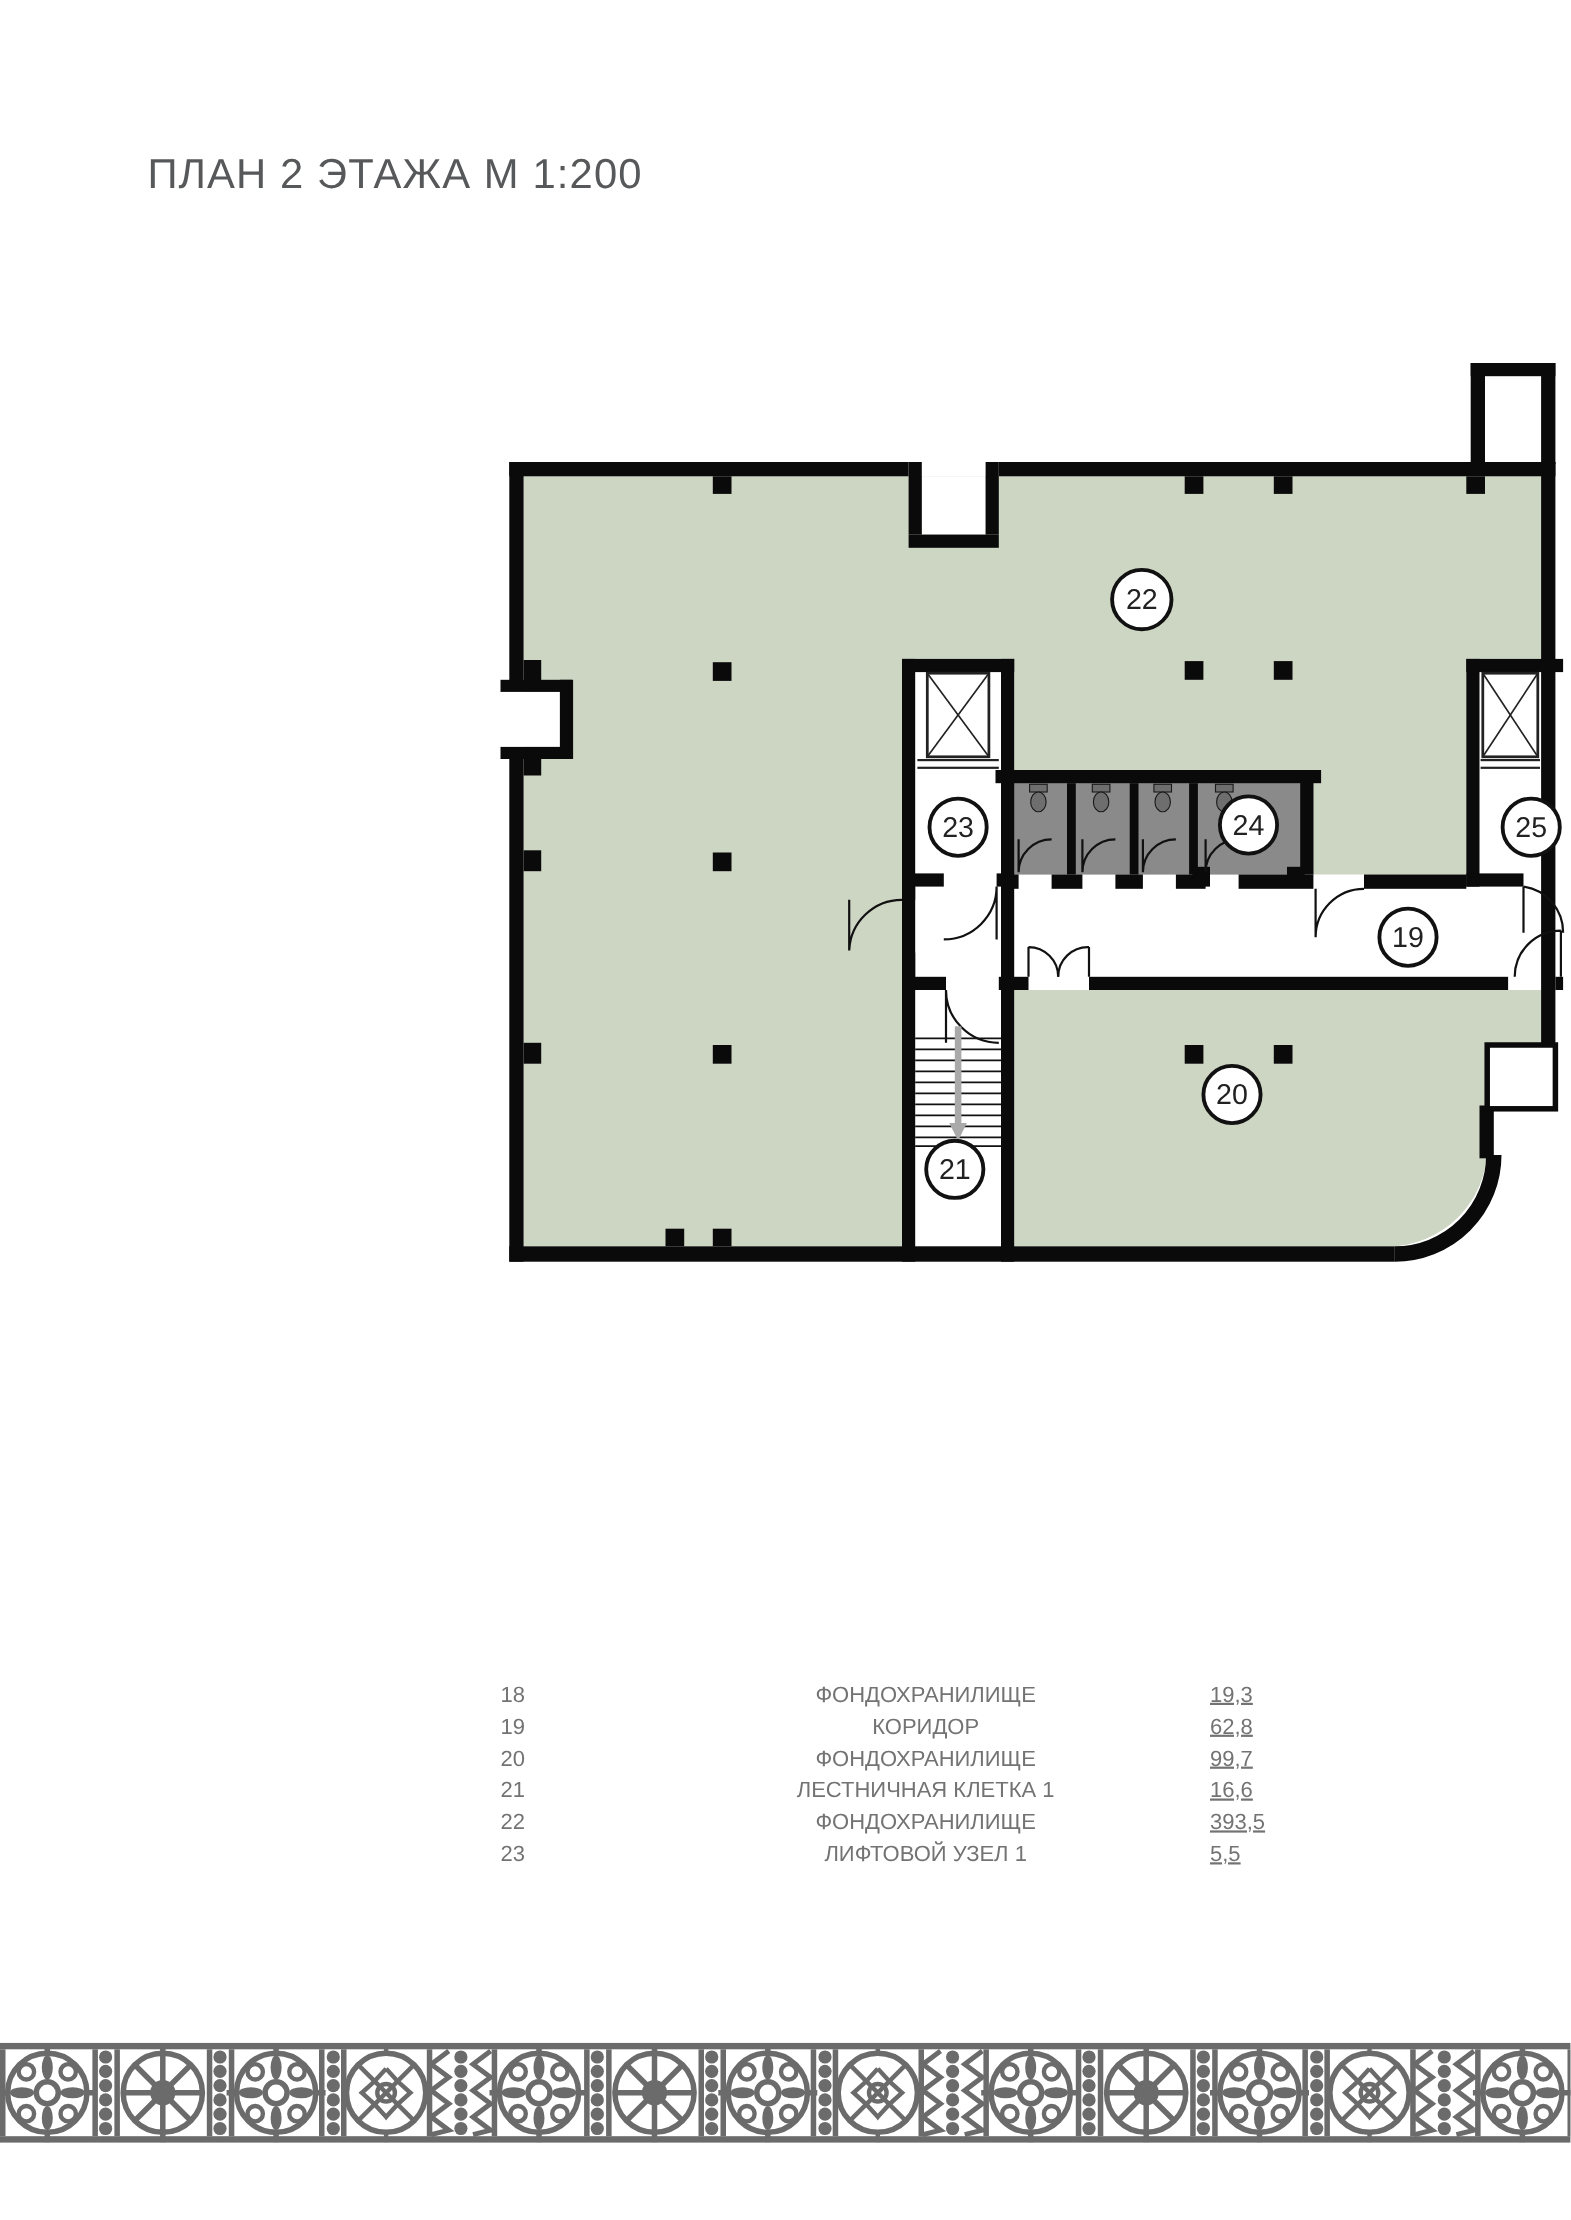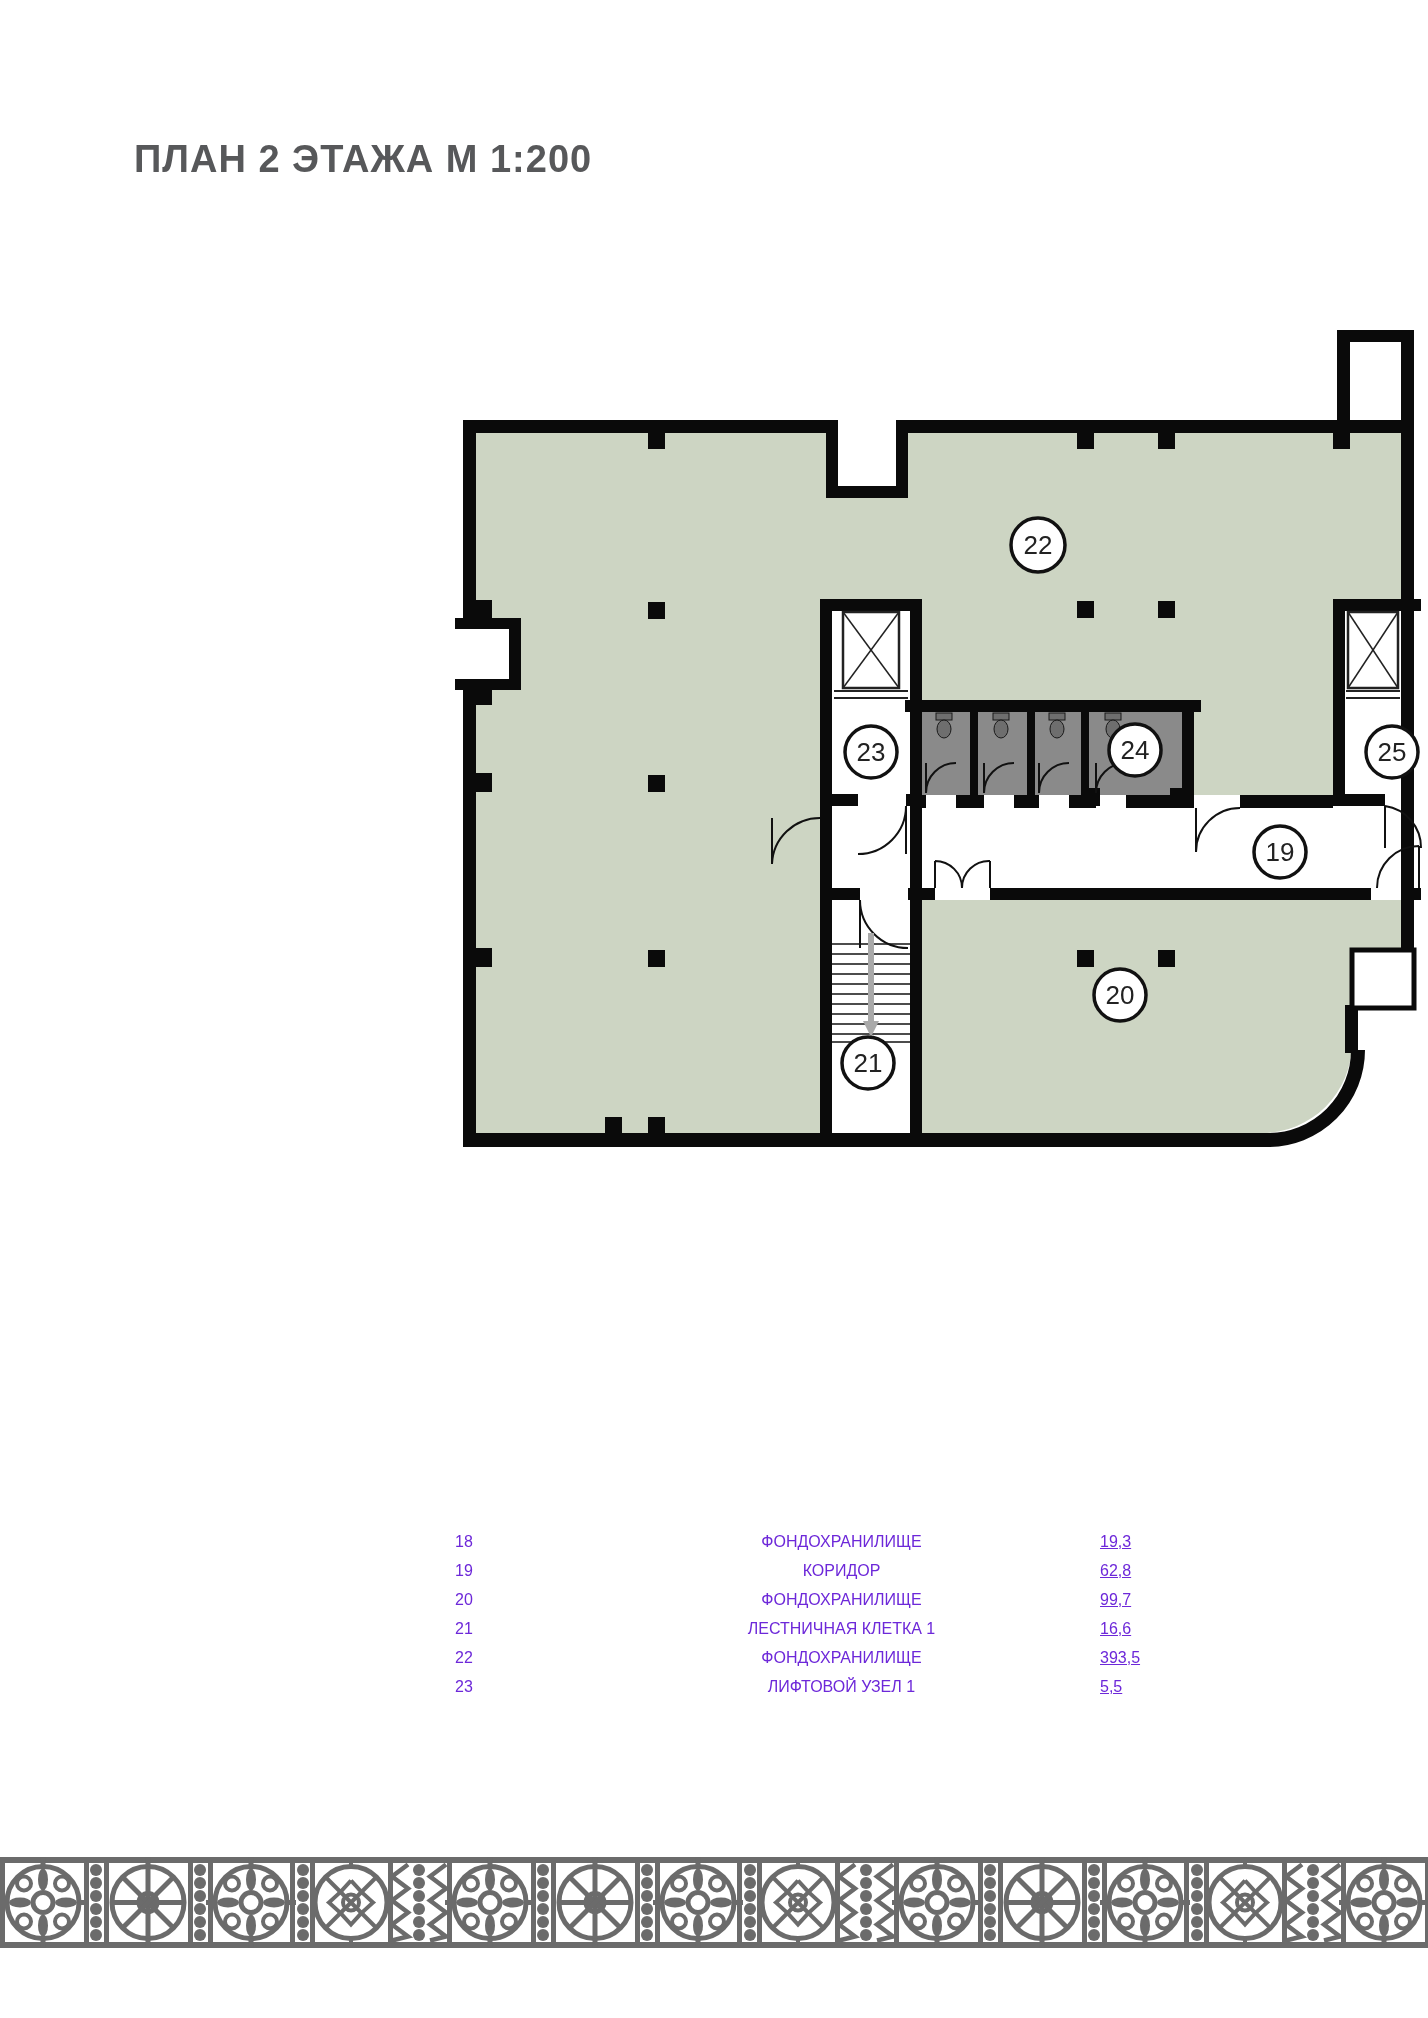--- a/index.html
+++ b/index.html
@@ -8,7 +8,7 @@
     overflow:hidden;font-family:"Liberation Sans",sans-serif;color:#58585a;
   }
   .page-title{
-    position:absolute;left:134px;top:138px;font-size:38px;font-weight:bold;
+    position:absolute;left:134px;top:138px;font-size:38px;font-weight:normal;
     letter-spacing:1px;color:#57585a;white-space:nowrap;
   }
   .plan-svg{position:absolute;left:0;top:0;}

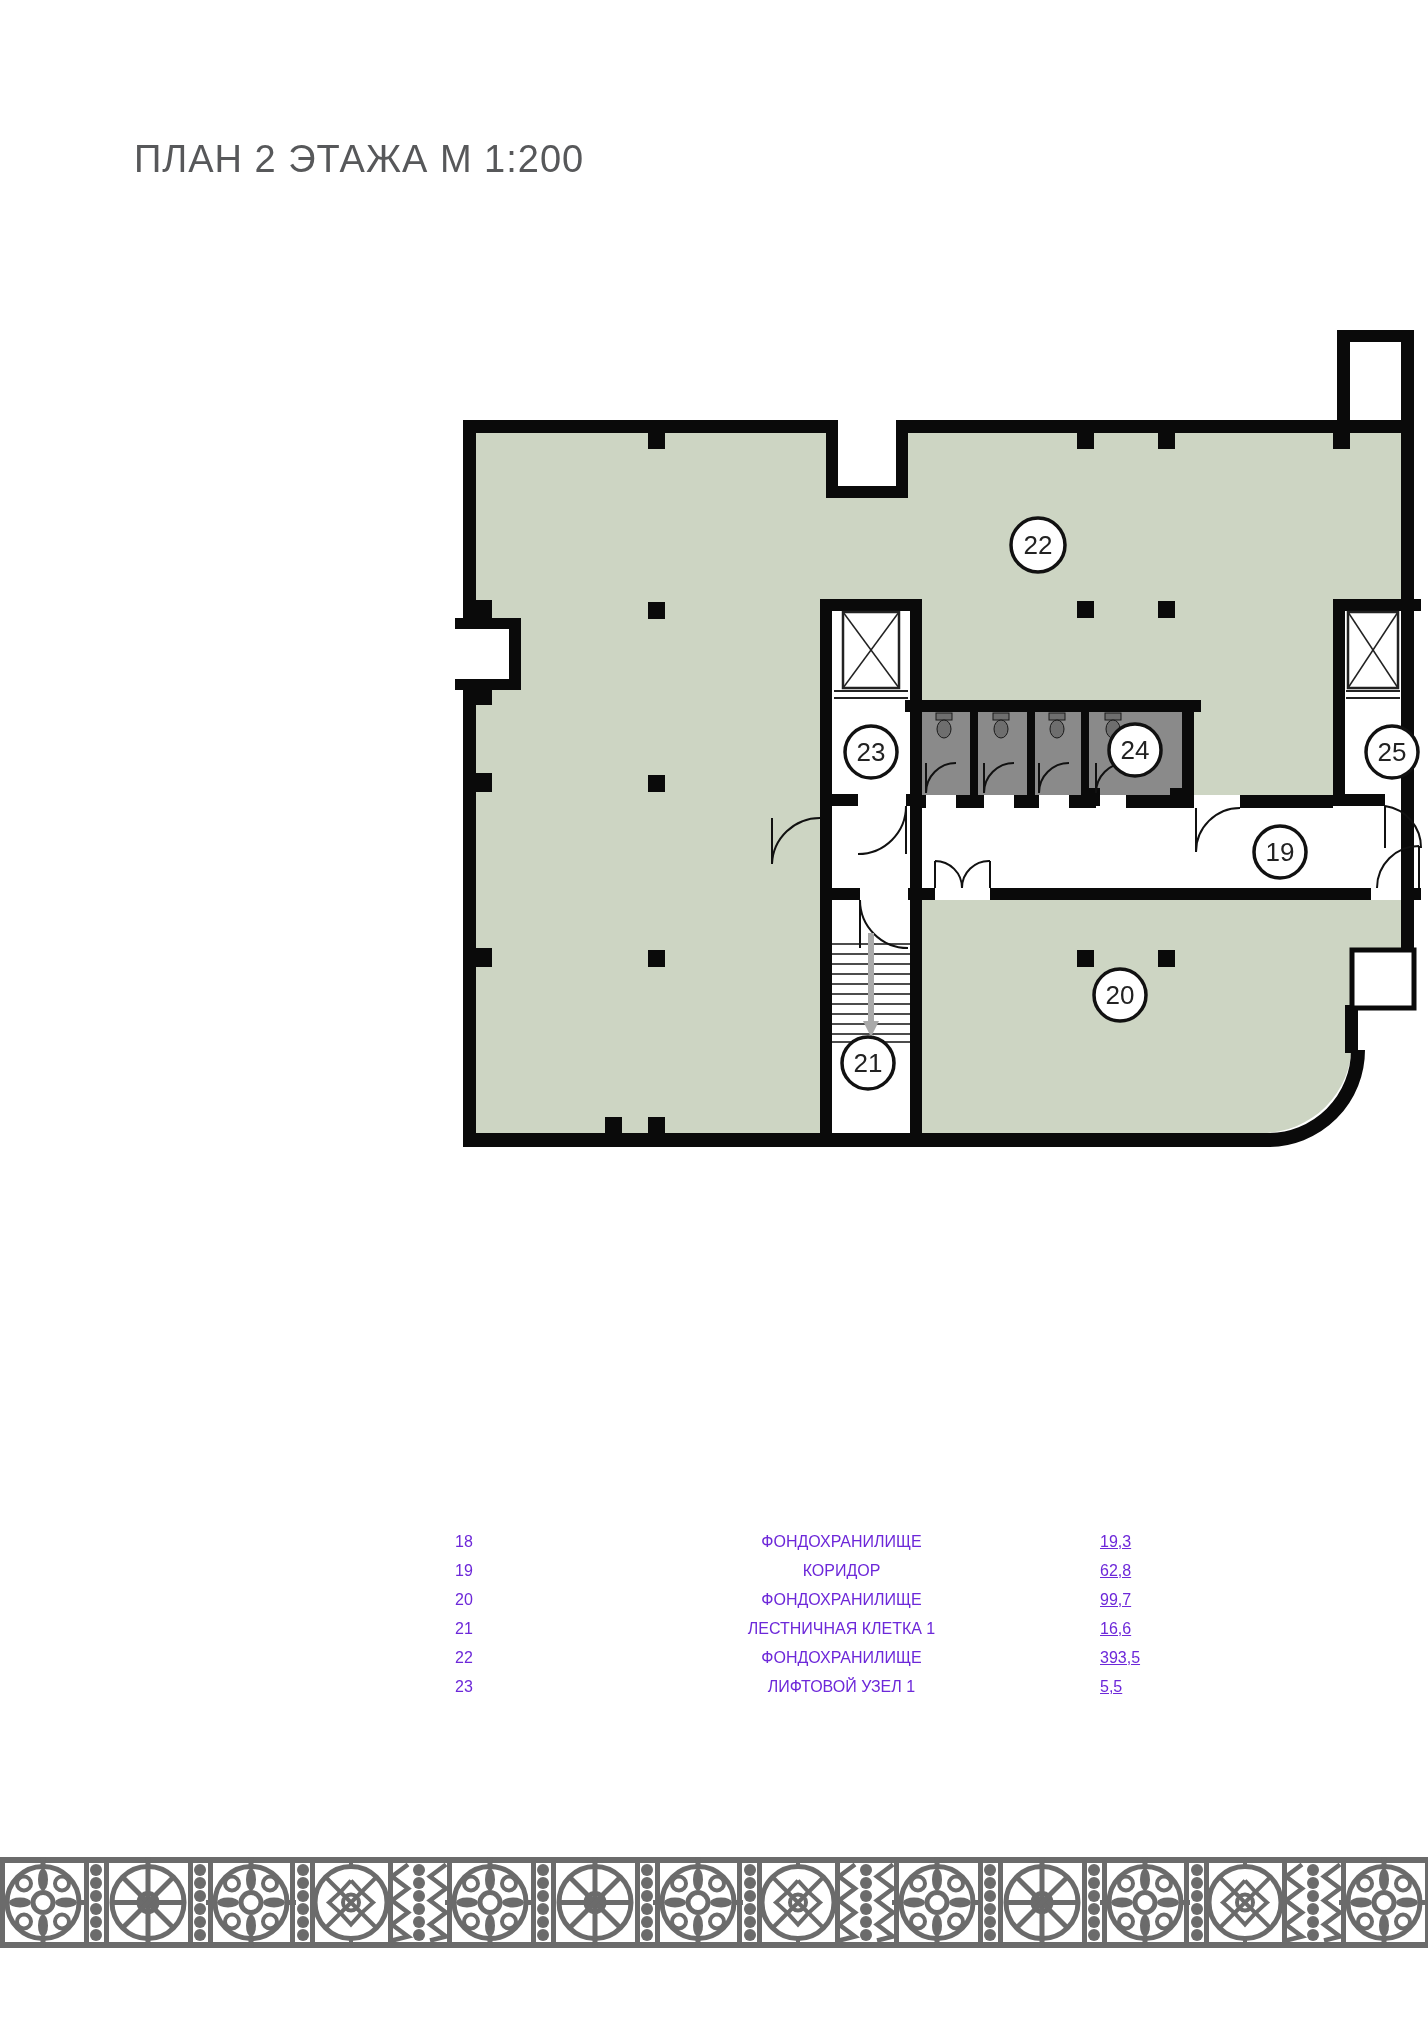--- a/index.html
+++ b/index.html
@@ -16,7 +16,7 @@
     position:absolute;left:447px;top:1391px;font-size:27px;font-weight:bold;
     letter-spacing:.5px;color:#57585a;white-space:nowrap;
   }
-  .exp-table{position:absolute;left:455px;top:1527px;width:840px;font-size:16px;color:#6d28d9;}
+  .exp-table{position:absolute;left:455px;top:1527px;width:840px;font-size:20px;color:#737373;}
   .exp-row{display:flex;height:29px;line-height:29px;}
   .exp-num{width:128px;}
   .exp-name{width:517px;text-align:center;}

